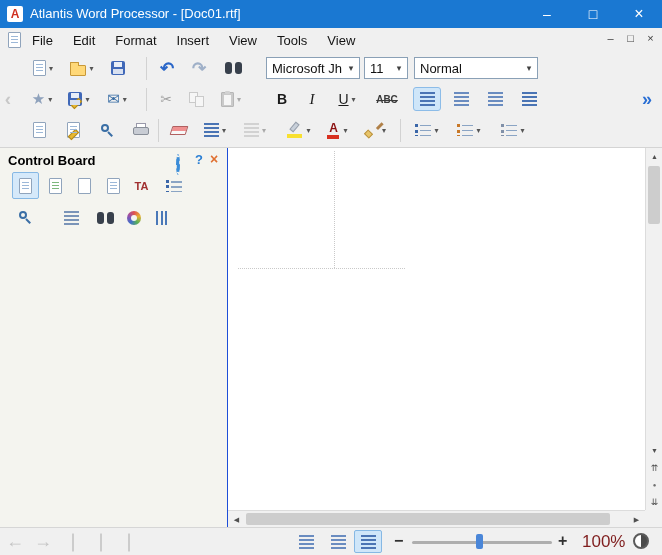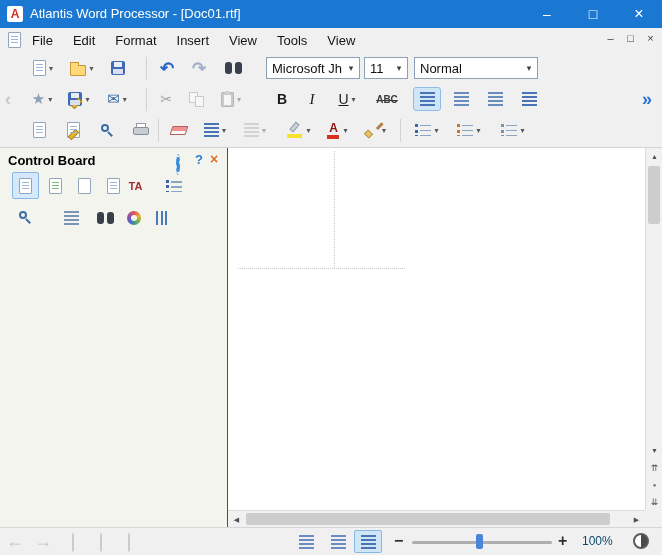--- a/index.html
+++ b/index.html
@@ -318,7 +318,7 @@
     <div class="cb-btn" style="left:100px;top:24px;">
       <span class="ic-page lines"></span>
     </div>
-    <div class="cb-btn" style="left:122px;top:24px;">
+    <div class="cb-btn" style="left:128px;top:24px;">
       <span class="cb-fonts-label">TA</span>
     </div>
     <div class="cb-btn" style="left:160px;top:24px;">

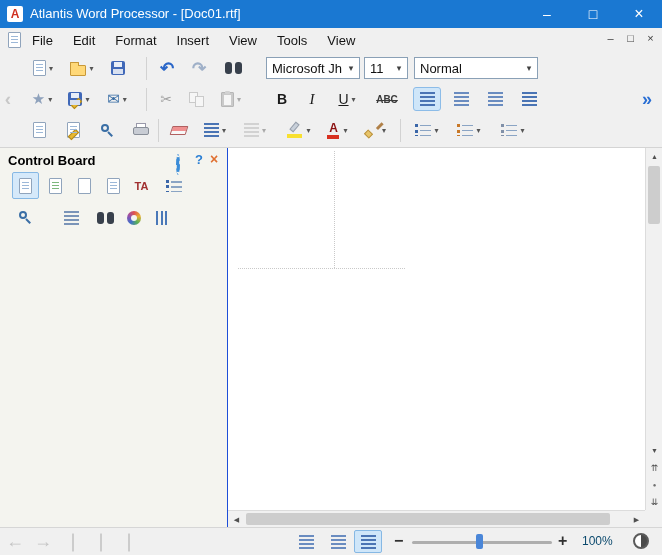--- a/index.html
+++ b/index.html
@@ -117,7 +117,7 @@
   .zoom-track{position:absolute;left:412px;top:13px;width:140px;height:3px;background:#aeaeae;border-radius:2px;}
   .zoom-thumb{position:absolute;left:476px;top:6px;width:7px;height:15px;background:#4a86d8;border-radius:2px;}
   .zoom-sign{font-size:16px;font-weight:bold;color:#303030;line-height:26px;}
-  .zoom-val{font-size:12px;color:#0c4a6e;line-height:27px;}
+  .zoom-val{font-size:17px;color:#7f1d1d;line-height:27px;}
 </style>
 </head>
 <body>

